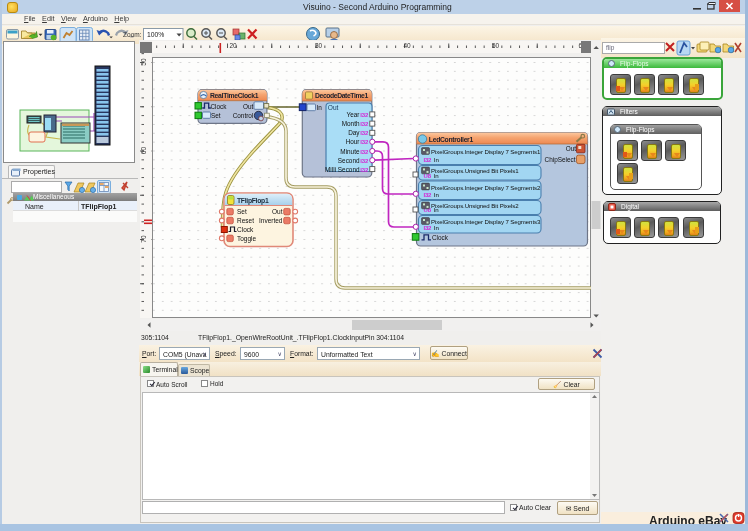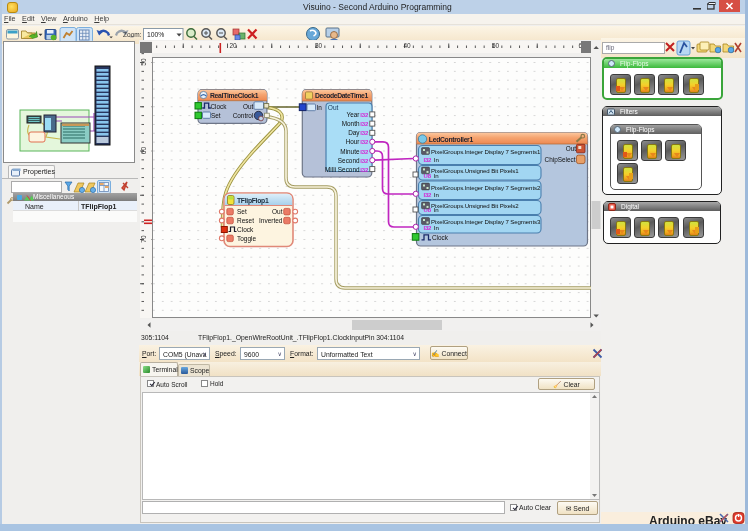--- a/index.html
+++ b/index.html
@@ -15,7 +15,7 @@
 #btnmin { left:690px; top:3px; width:14px; height:8px; color:#333; font-size:10px; font-weight:bold; line-height:5px; text-align:center;}
 #btnmax { left:708px; top:3px; width:10px; height:9px; }
 #btnclose { left:719px; top:0px; width:21px; height:12px; background:#d64f44; color:#fff; text-align:center; font-size:9px; line-height:12px; font-weight:bold;}
-#menubar { left:2px; top:14px; width:744px; height:11px; background:#f6f3ed; font-size:7.2px; color:#3a3a3a; padding-left:2px; border-bottom:1px solid #e6e2da;}
+#menubar { left:2px; top:14px; width:744px; height:11px; background:#f6f3ed; font-size:7.2px; color:#3a3a3a; padding-left:22px; border-bottom:1px solid #e6e2da;}
 #menubar span { display:inline-block; margin-right:6.5px; }
 #menubar u { text-decoration:underline; }
 #toolbar { left:2px; top:26px; width:744px; height:18px; background:linear-gradient(#fcf5e6,#f4e4c8); }

